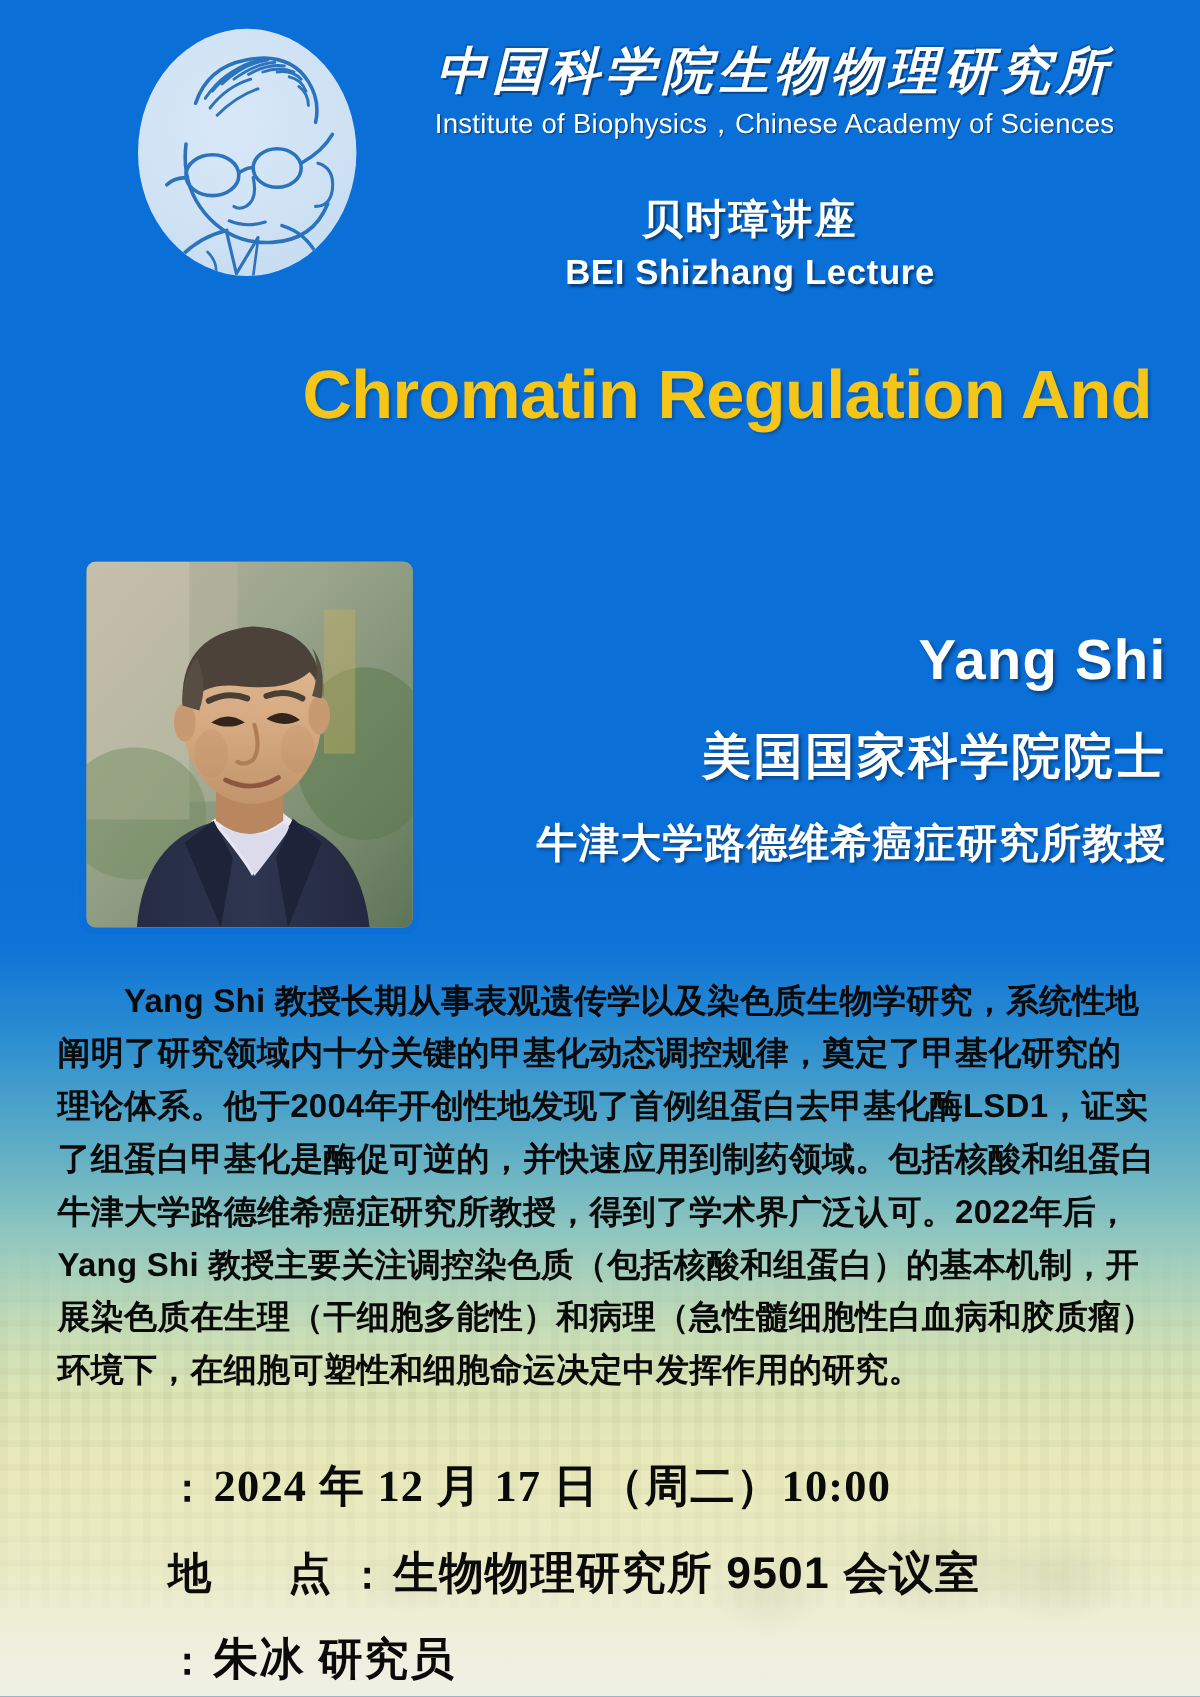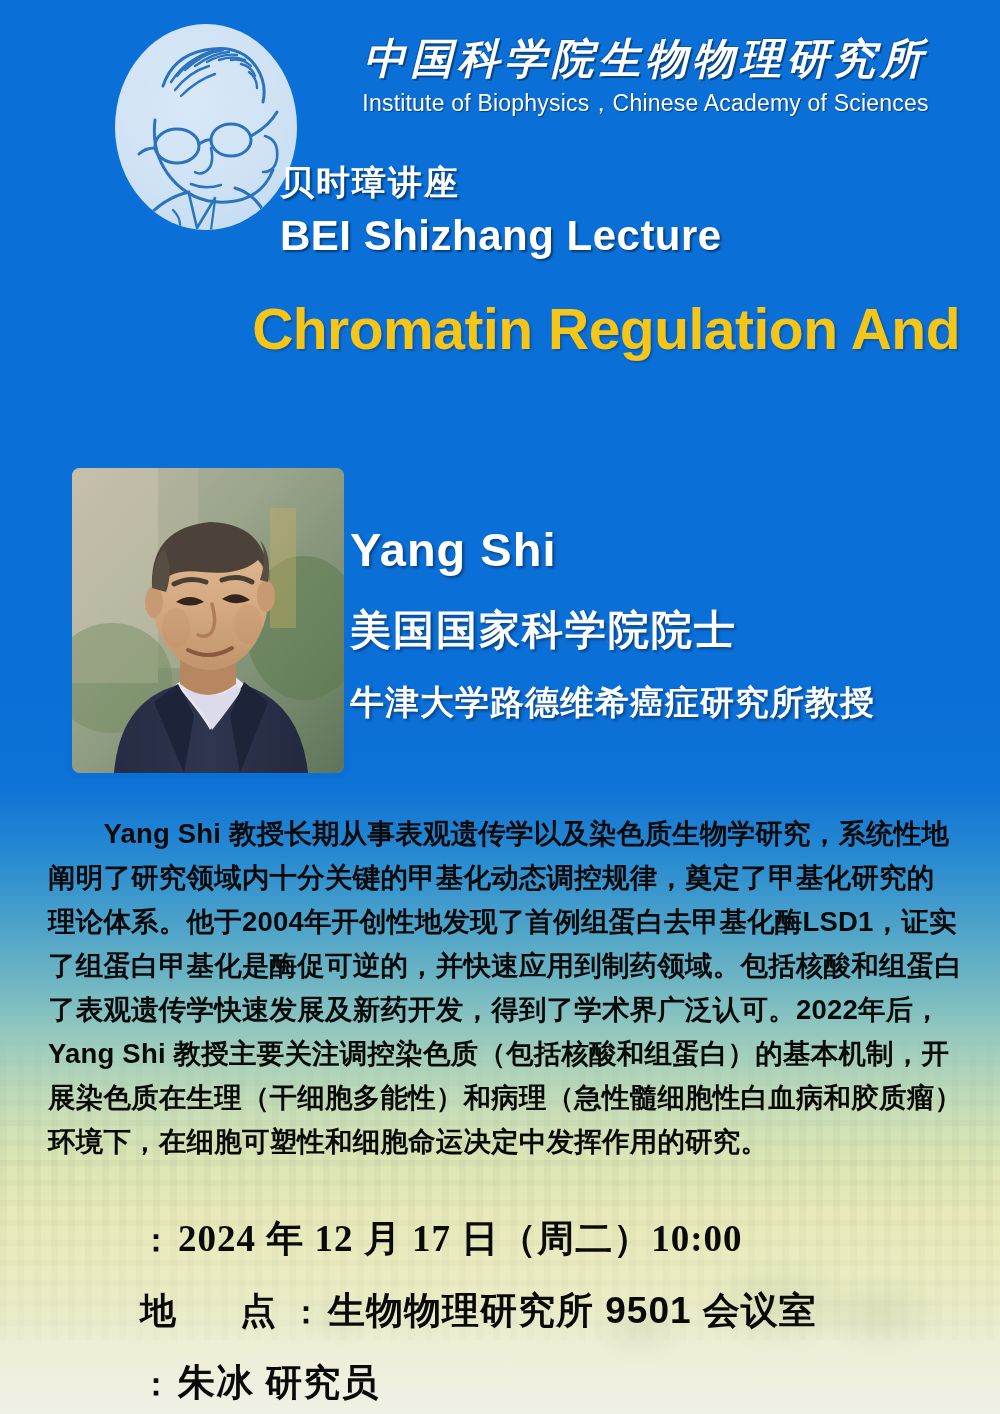--- a/index.html
+++ b/index.html
@@ -126,7 +126,7 @@
     position: absolute;
     left: 280px; right: 30px;
     top: 160px;
-    text-align: left;
+    text-align: center;
     color: #ffffff;
   }
   .series-cn {

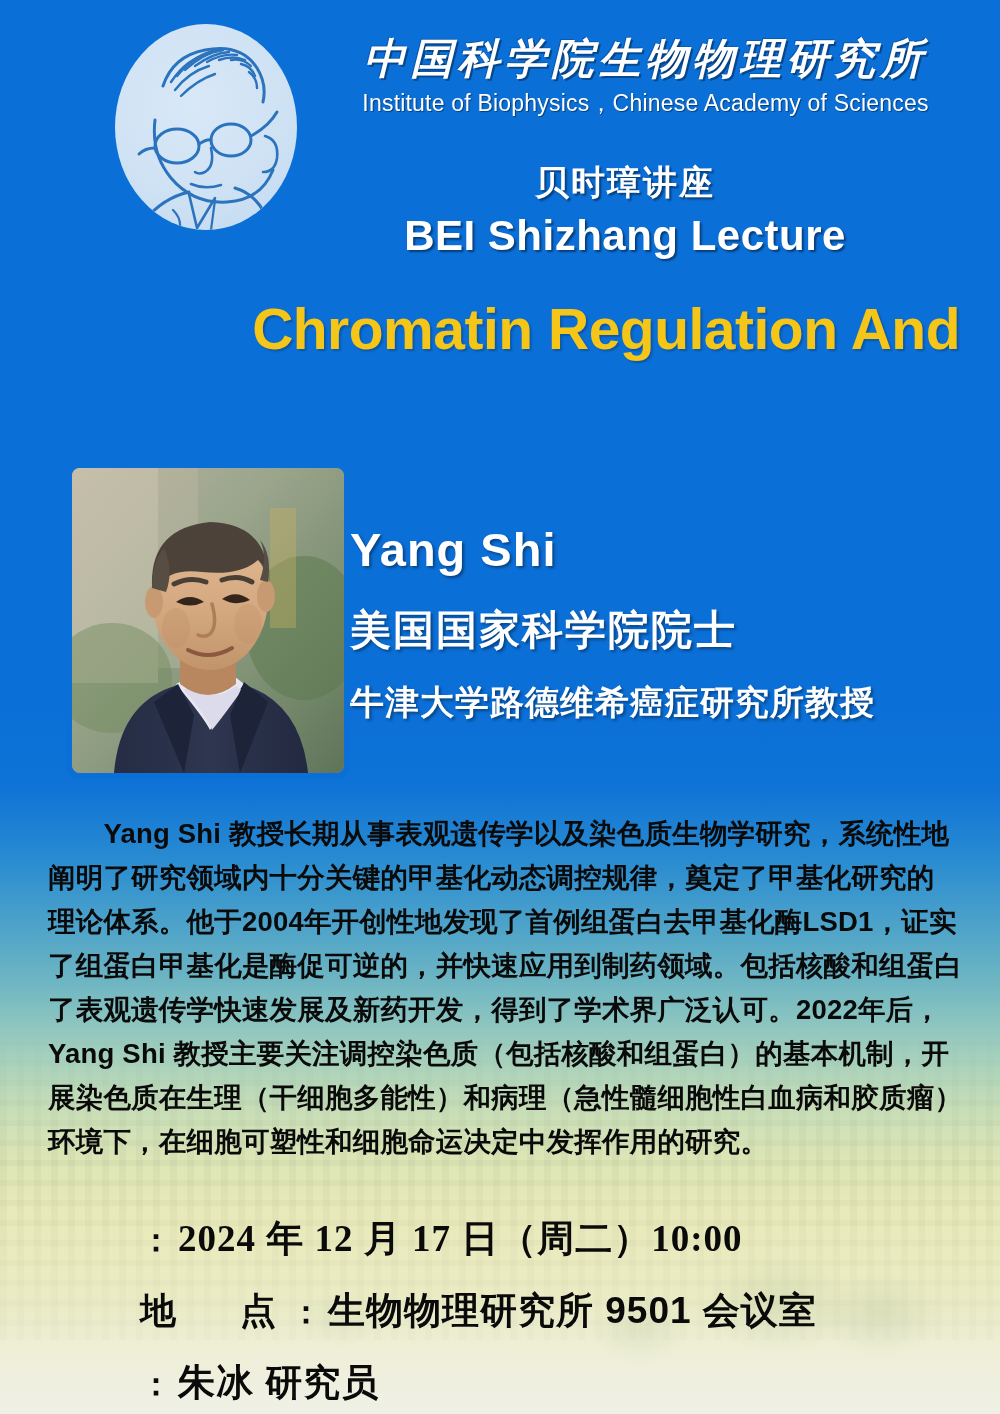--- a/index.html
+++ b/index.html
@@ -137,7 +137,7 @@
   }
   .series-en {
     margin-top: 6px;
-    font-size: 42px;
+    font-size: 29px;
     font-weight: bold;
     letter-spacing: .5px;
     text-shadow: 2px 2px 2px rgba(0,0,0,.45);

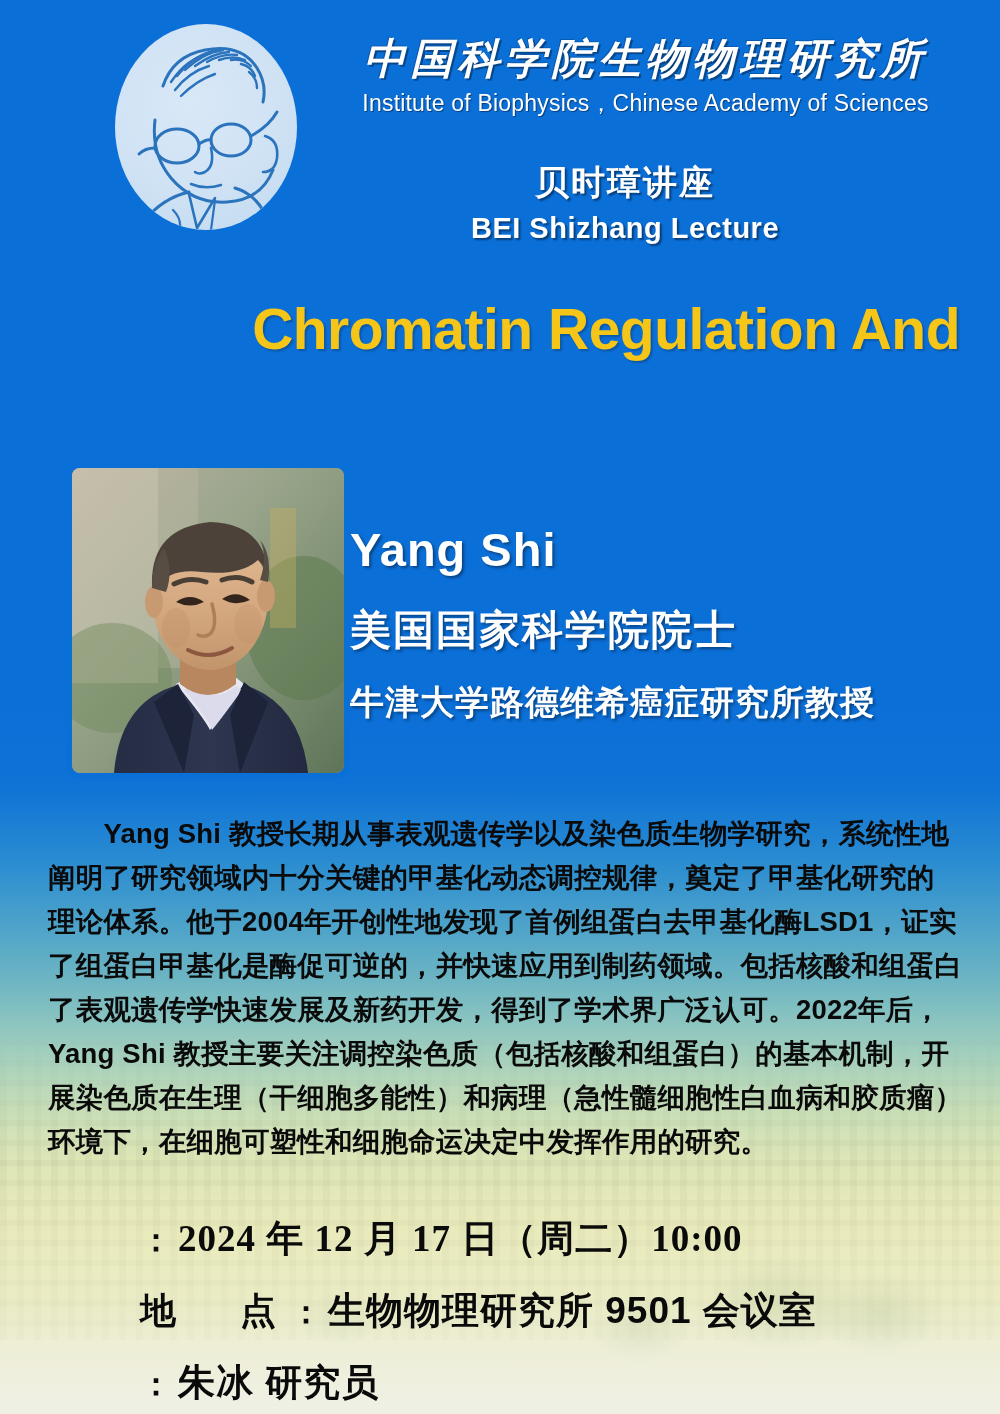--- a/index.html
+++ b/index.html
@@ -174,7 +174,7 @@
     position: absolute;
     left: 350px; right: 28px;
     top: 522px;
-    text-align: left;
+    text-align: right;
     color: #ffffff;
   }
   .speaker-name {

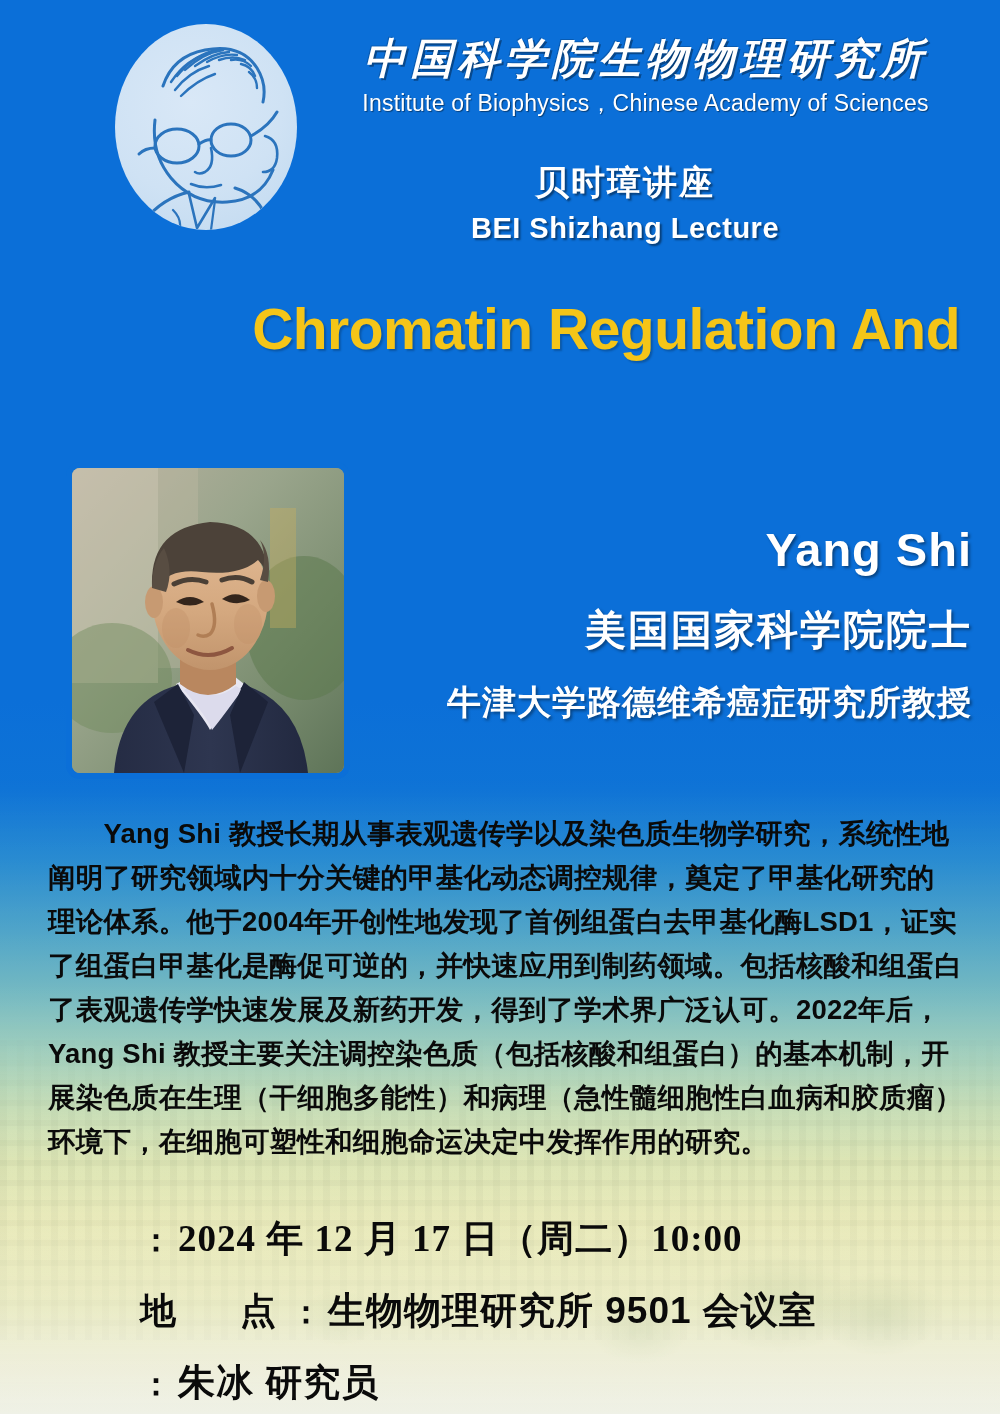--- a/index.html
+++ b/index.html
@@ -394,7 +394,7 @@
     <span class="line">阐明了研究领域内十分关键的甲基化动态调控规律，奠定了甲基化研究的</span>
     <span class="line">理论体系。他于2004年开创性地发现了首例组蛋白去甲基化酶LSD1，证实</span>
     <span class="line">了组蛋白甲基化是酶促可逆的，并快速应用到制药领域。包括核酸和组蛋白</span>
-    <span class="line">了表观遗传学快速发展及新药开发，得到了学术界广泛认可。2022年后，</span>
+    <span class="line">牛津大学路德维希癌症研究所教授，得到了学术界广泛认可。2022年后，</span>
     <span class="line">Yang  Shi  教授主要关注调控染色质（包括核酸和组蛋白）的基本机制，开</span>
     <span class="line">展染色质在生理（干细胞多能性）和病理（急性髓细胞性白血病和胶质瘤）</span>
     <span class="line">环境下，在细胞可塑性和细胞命运决定中发挥作用的研究。</span>

